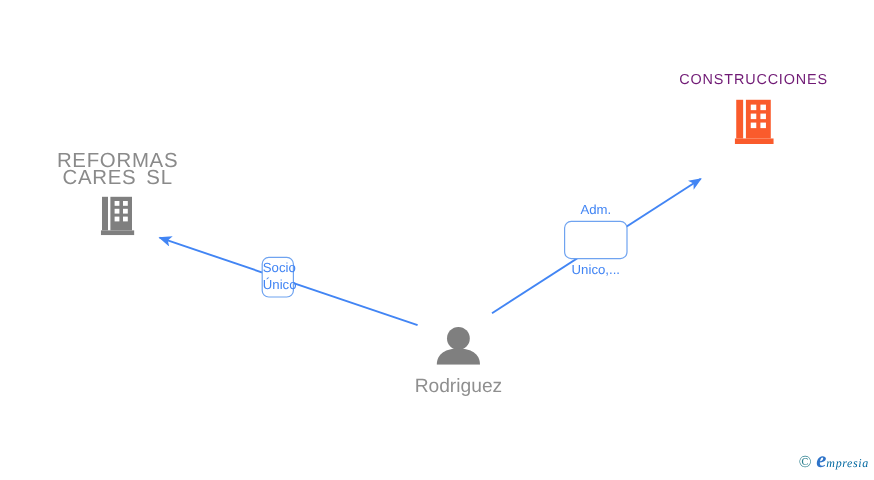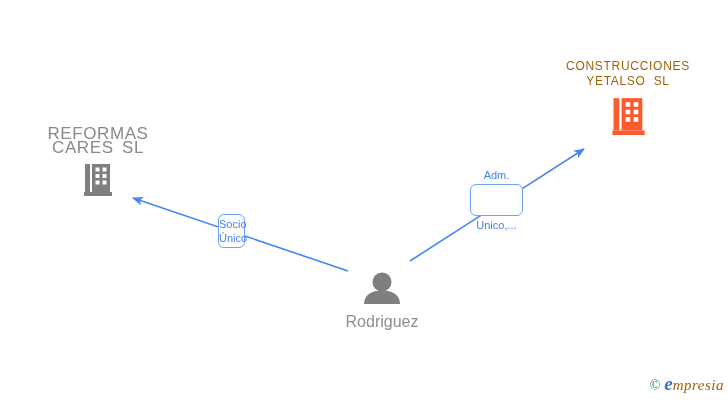--- a/index.html
+++ b/index.html
@@ -31,7 +31,7 @@
     font-weight: 400;
   }
   .node-company-right .company-label {
-    color: #a16207;
+    color: #701a75;
     font-size: 12px;
     line-height: 15px;
     letter-spacing: 0.7px;

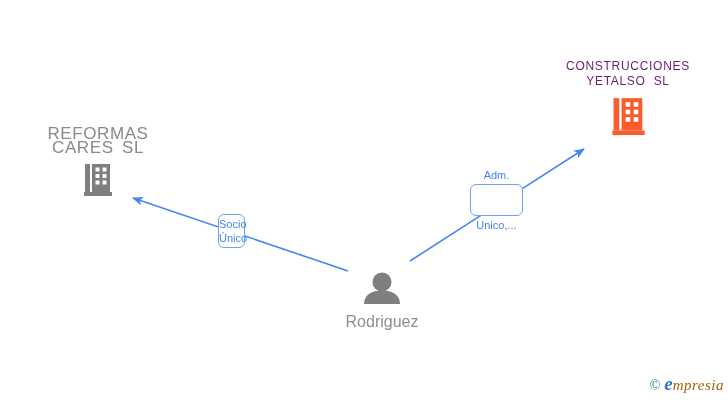--- a/index.html
+++ b/index.html
@@ -113,7 +113,6 @@
   <div class="node node-company-right" style="left:558px; top:59px; width:140px;">
     <div class="label company-label">
       <div>CONSTRUCCIONES</div>
-      <div>YETALSO SL</div>
     </div>
     <span class="icon-wrap">
       <svg width="33" height="38" viewBox="0 0 28 33">

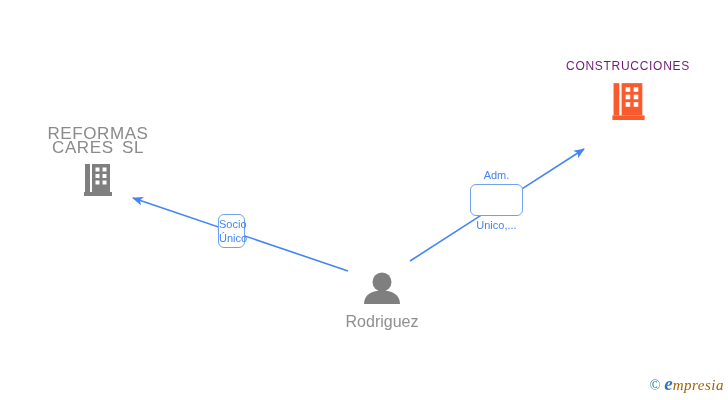--- a/index.html
+++ b/index.html
@@ -69,7 +69,7 @@
   }
   .logo .copy { color: #2b7f8e; font-size: 14px; font-style: normal; margin-right: 4px; }
   .logo .brand-first { color: #2f74c9; font-size: 19px; font-style: italic; font-weight: 600; }
-  .logo .brand-rest { color: #a16207; font-size: 15px; font-style: italic; letter-spacing: 0.5px; }
+  .logo .brand-rest { color: #0369a1; font-size: 10px; font-style: italic; letter-spacing: 0.5px; }
 </style>
 </head>
 <body>

